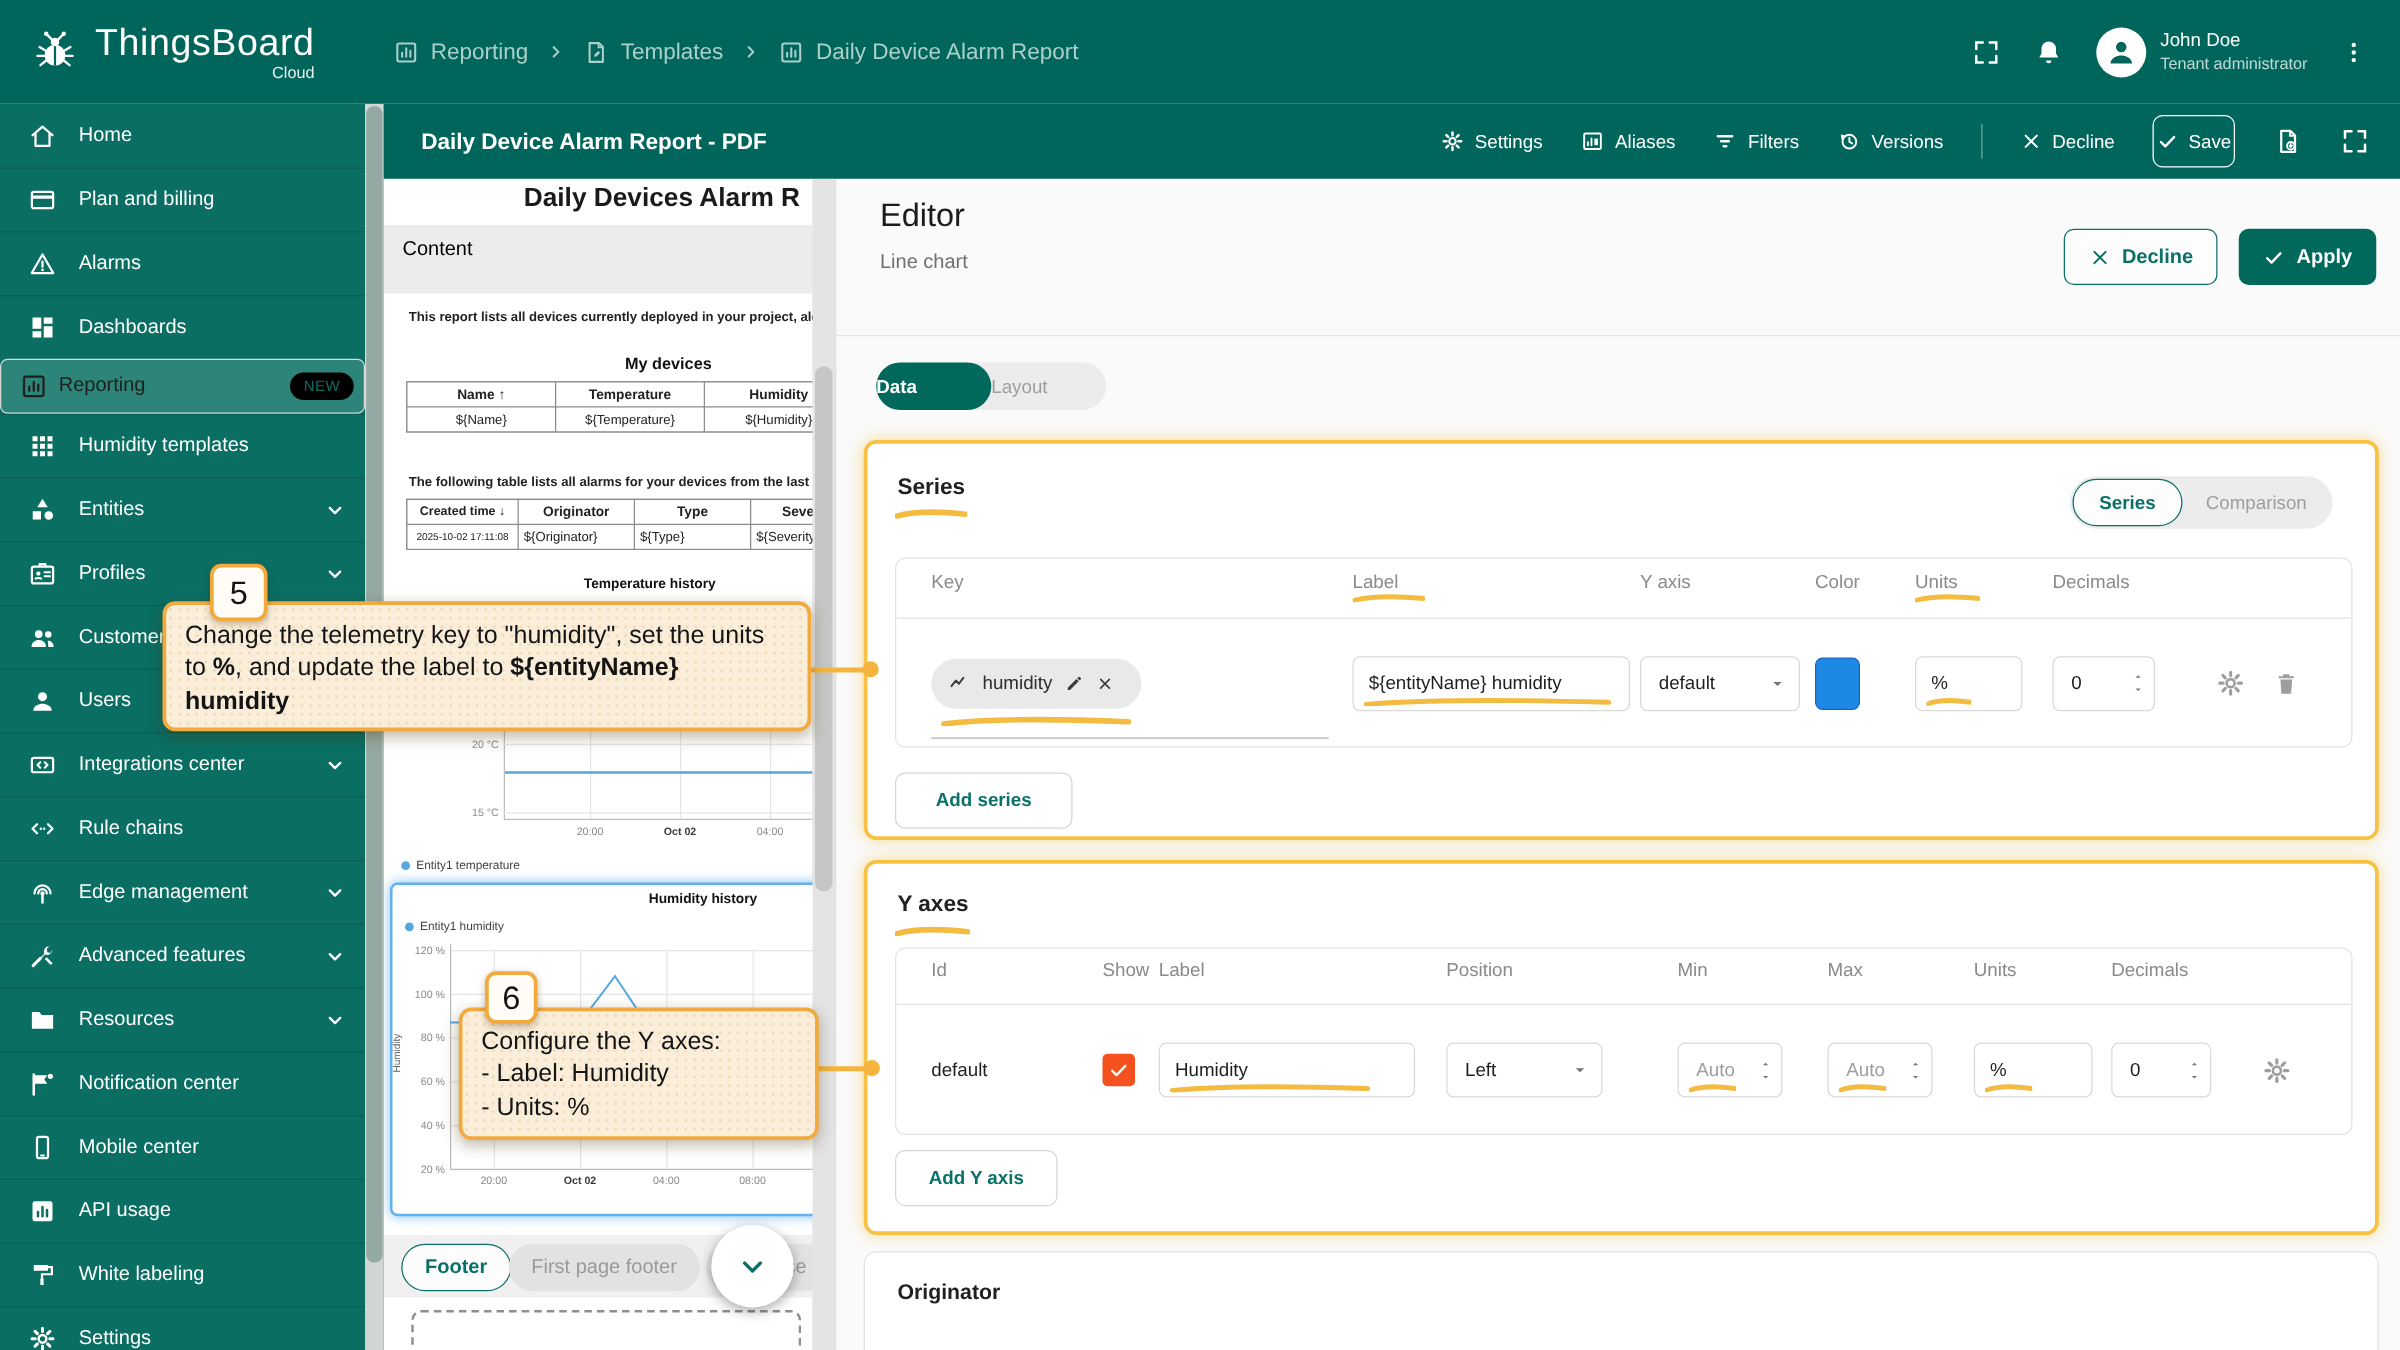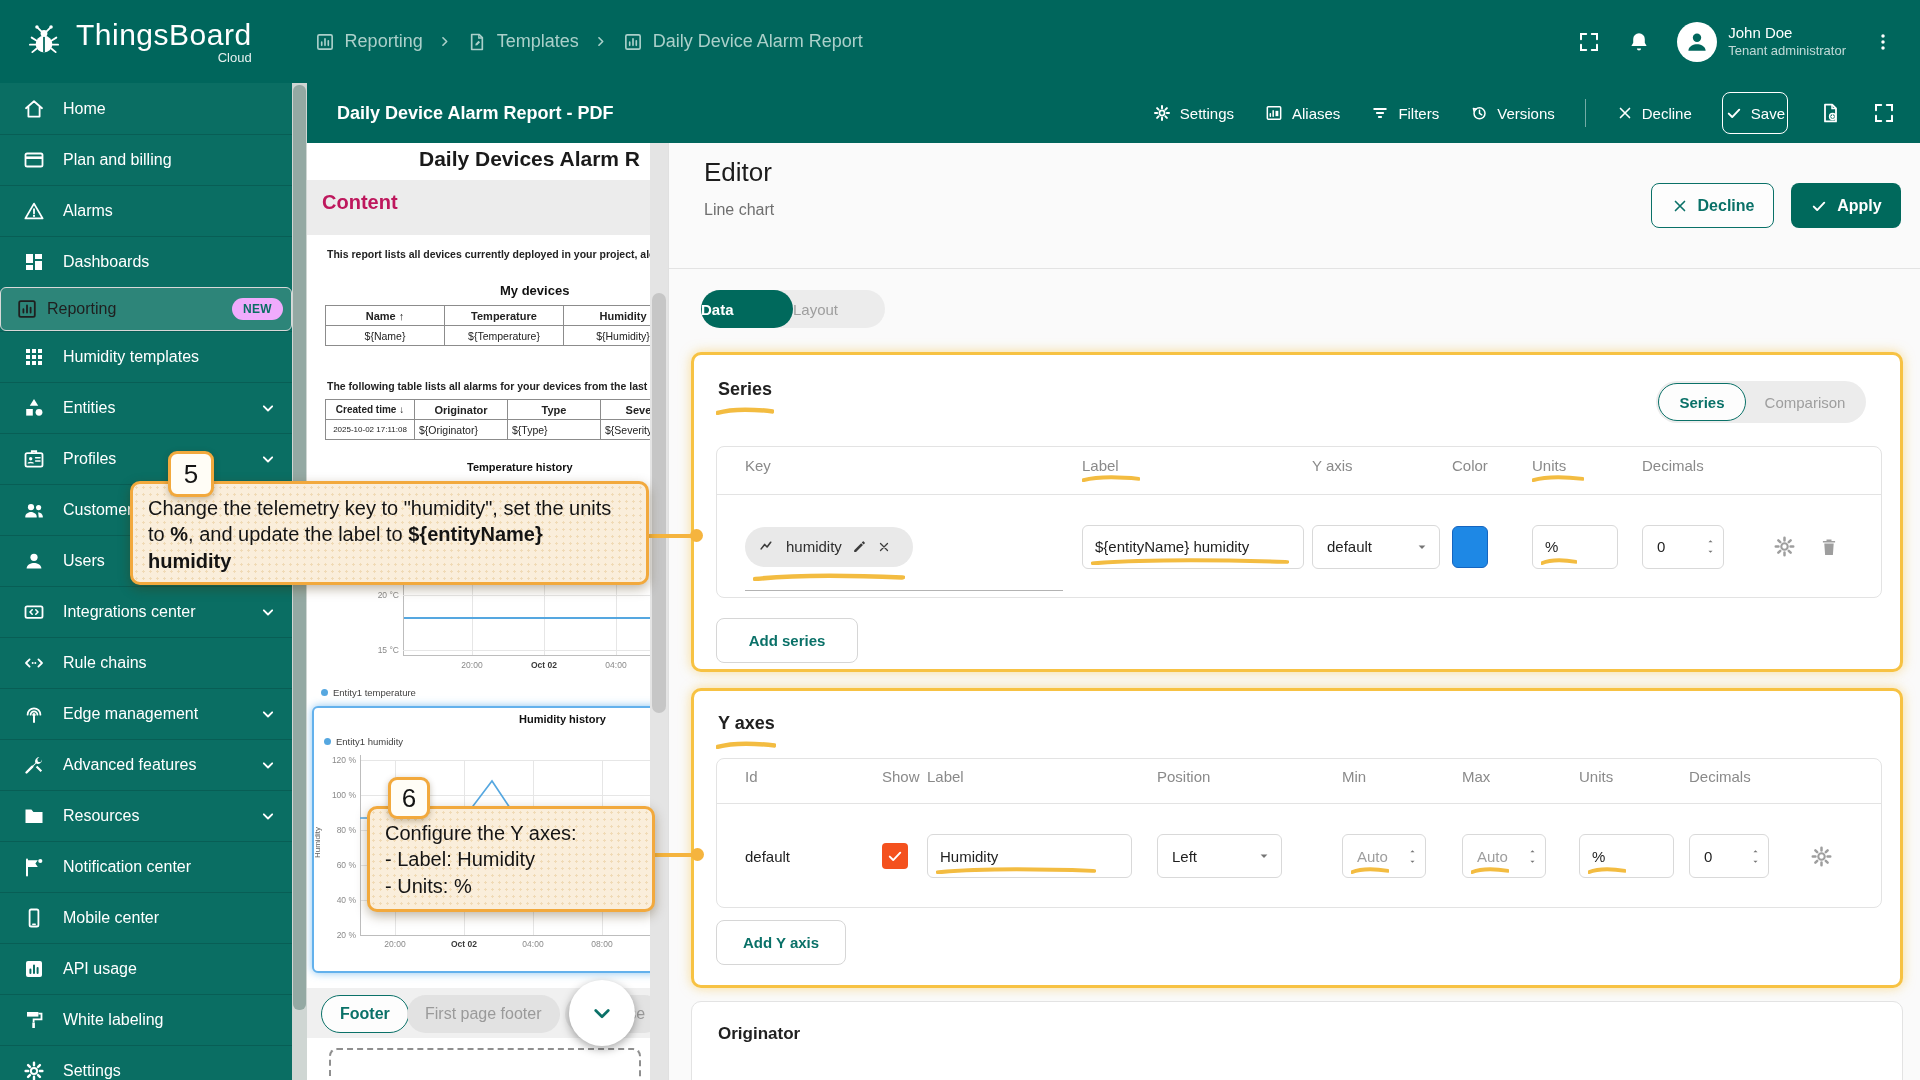--- a/index.html
+++ b/index.html
@@ -49,7 +49,7 @@
   .pv-thumb{position:absolute;right:2px;top:150px;width:14px;height:420px;background:#c6c6c6;border-radius:7px}
   .doc-top{position:absolute;left:0;top:0;width:343px;height:37px;background:#fff}
   .doc-title{position:absolute;left:112px;top:4px;font-size:21px;font-weight:bold;color:#1a1a1a;white-space:nowrap}
-  .content-label{position:absolute;left:15px;top:48px;font-size:20px;font-weight:bold;color:#be185d}
+  .content-label{position:absolute;left:15px;top:48px;font-size:16px;font-weight:normal;color:#000000}
   .page{position:absolute;left:0;top:92px;width:343px;height:753px;background:#fff}
   .pv-intro{position:absolute;left:20px;top:13px;font-size:10.5px;color:#222;white-space:nowrap;font-weight:bold}
   .pv-h{position:absolute;font-weight:bold;color:#111}

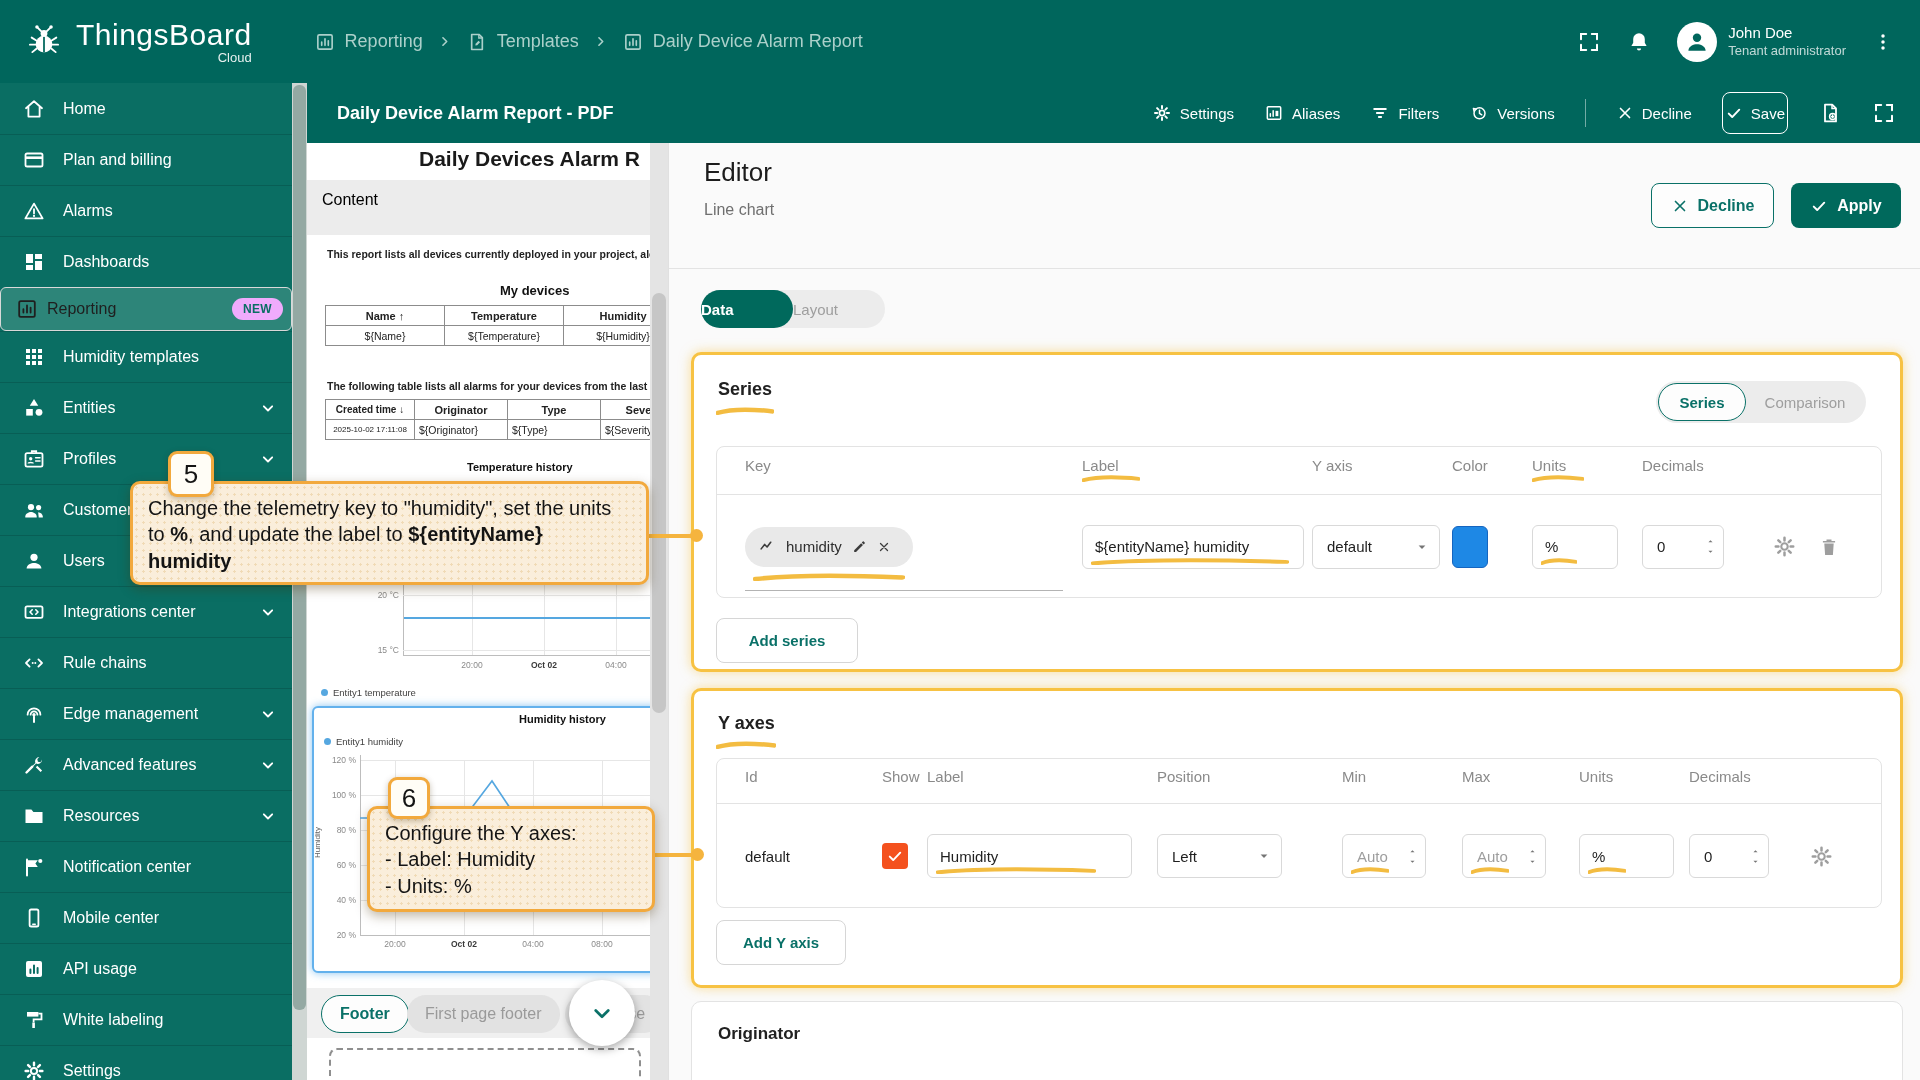--- a/index.html
+++ b/index.html
@@ -41,7 +41,7 @@
   .si.sel{background:#2d8579}
   .si-label{font-size:16px;font-weight:500;white-space:nowrap}
   .si .chev{margin-left:auto}
-  .badge-new{margin-left:auto;background:#f0abfc;color:#0a6e63;font-size:12px;font-weight:bold;border-radius:12px;padding:4px 11px;letter-spacing:.3px}
+  .badge-new{margin-left:auto;background:#000000;color:#0a6e63;font-size:12px;font-weight:normal;border-radius:12px;padding:4px 11px;letter-spacing:.3px}
 
   
   .preview{position:absolute;left:307px;top:143px;width:361px;height:937px;background:#ececec;overflow:hidden;z-index:5}

